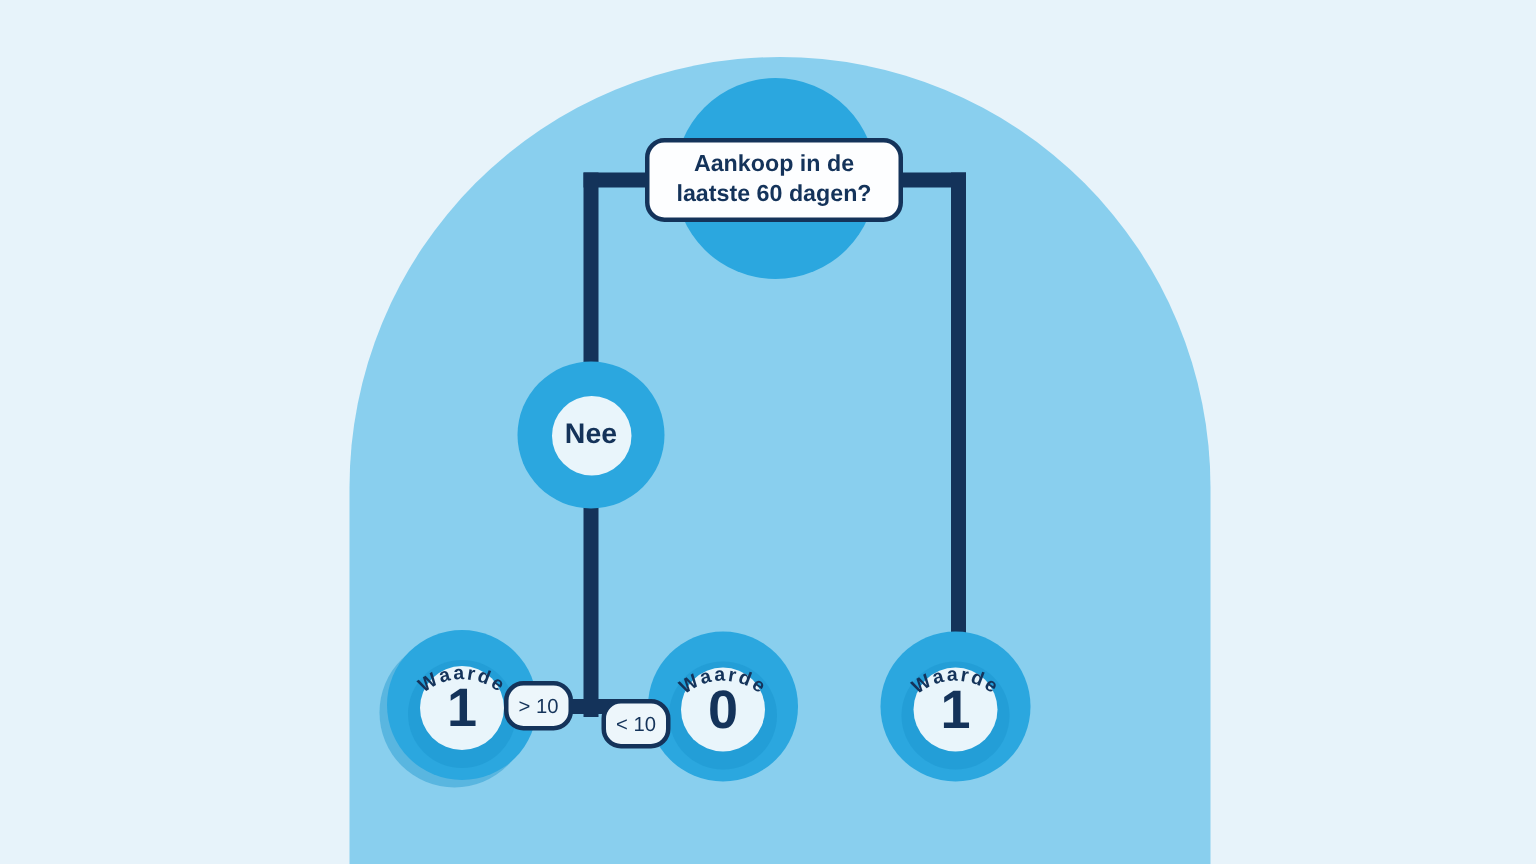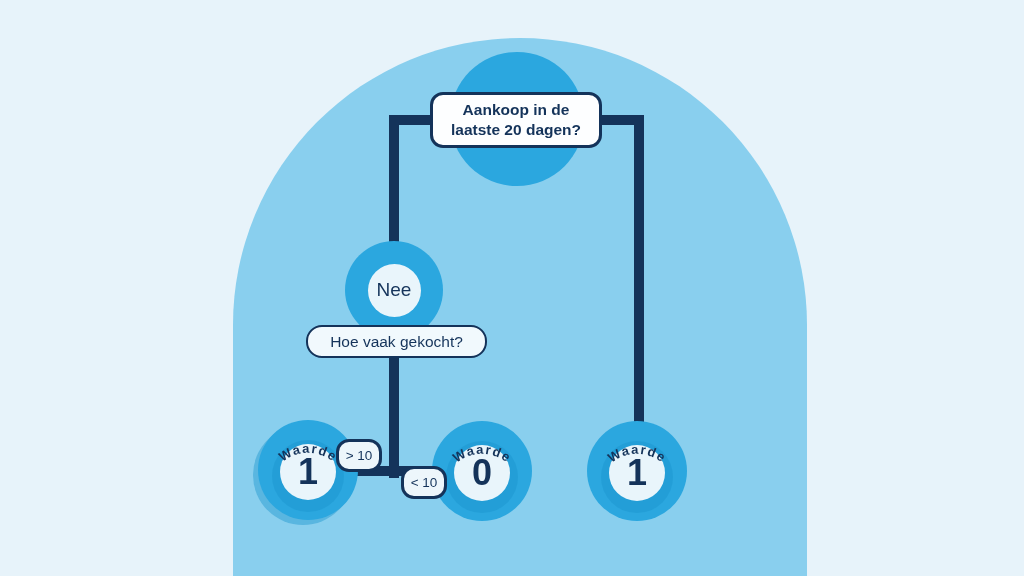--- a/index.html
+++ b/index.html
@@ -118,7 +118,7 @@
 
   <div class="qbox root">
     <span class="qline">Aankoop in de</span>
-    <span class="qline">laatste 20 dagen?</span>
+    <span class="qline">laatste 60 dagen?</span>
   </div>
 
   <div class="qbox sub">

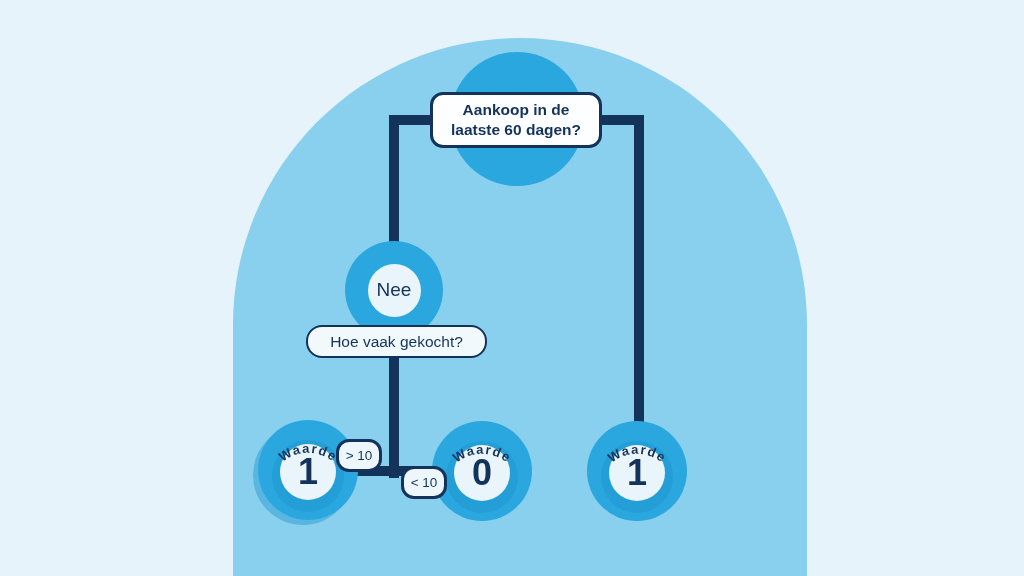--- a/index.html
+++ b/index.html
@@ -35,7 +35,7 @@
         display:flex;align-items:center;justify-content:center;}
   .node .node-inner{width:53px;height:53px;border-radius:50%;background:var(--node-inner);
         display:flex;align-items:center;justify-content:center;
-        font-weight:normal;font-size:19px;color:var(--navy);}
+        font-weight:bold;font-size:19px;color:var(--navy);}
   .node.nee{left:345px;top:241px;}
   .node.ja{left:589px;top:241px;}
 

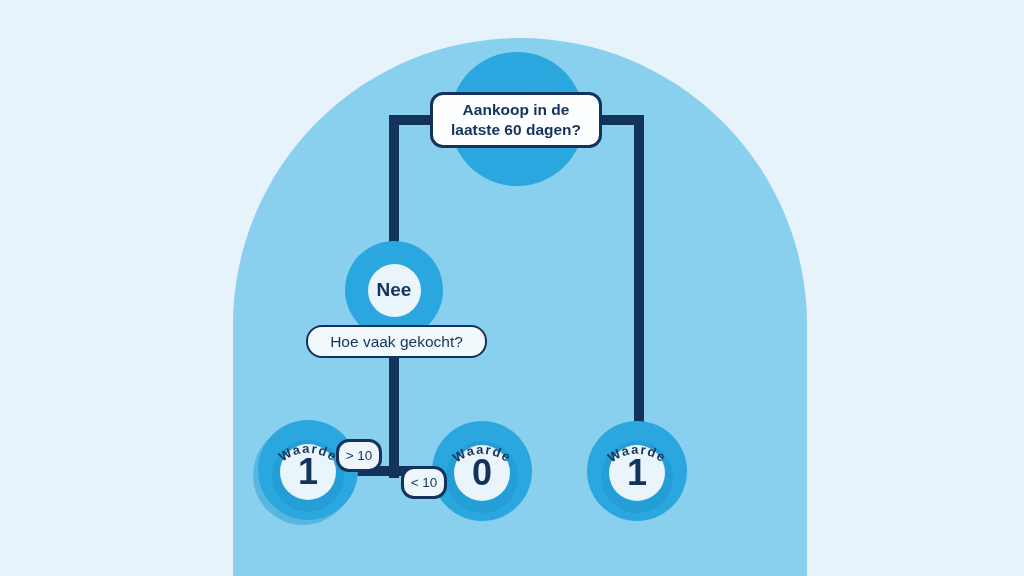--- a/index.html
+++ b/index.html
@@ -121,9 +121,6 @@
     <span class="qline">laatste 60 dagen?</span>
   </div>
 
-  <div class="qbox sub">
-    <span>Hoe vaak gekocht?</span>
-  </div>
 
   <div class="chip gt">
     <span>&gt; 10</span>

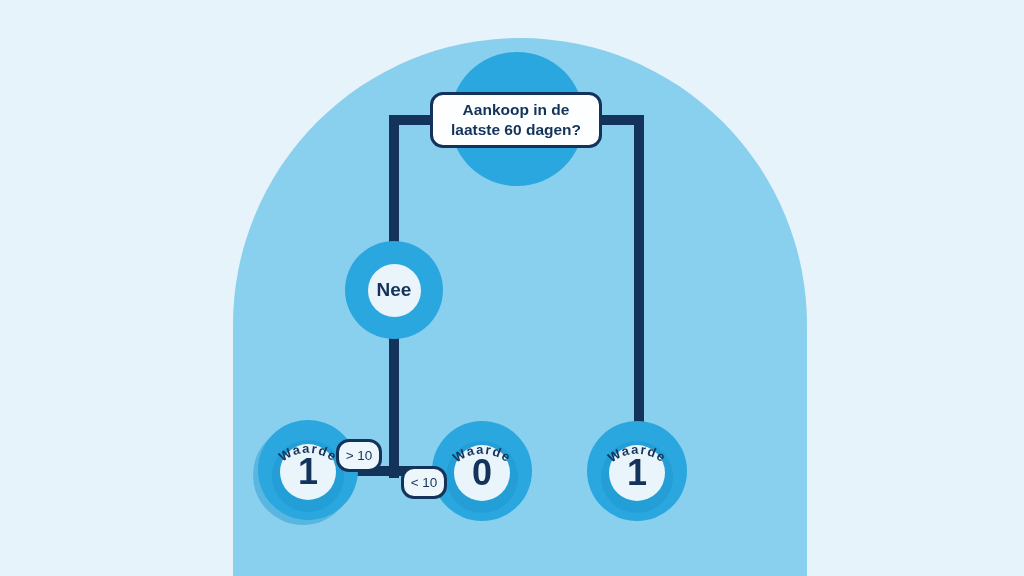--- a/index.html
+++ b/index.html
@@ -58,7 +58,7 @@
   .chip{position:absolute;width:46px;height:33px;border:3px solid var(--navy);border-radius:13px;
         background:var(--chip-bg);color:var(--navy);font-size:13.5px;
         display:flex;align-items:center;justify-content:center;}
-  .chip.gt{left:336px;top:439px;}
+  .chip.gt{left:336px;top:454px;}
   .chip.lt{left:401px;top:454px;margin-top:12px;}
 </style>
 </head>

